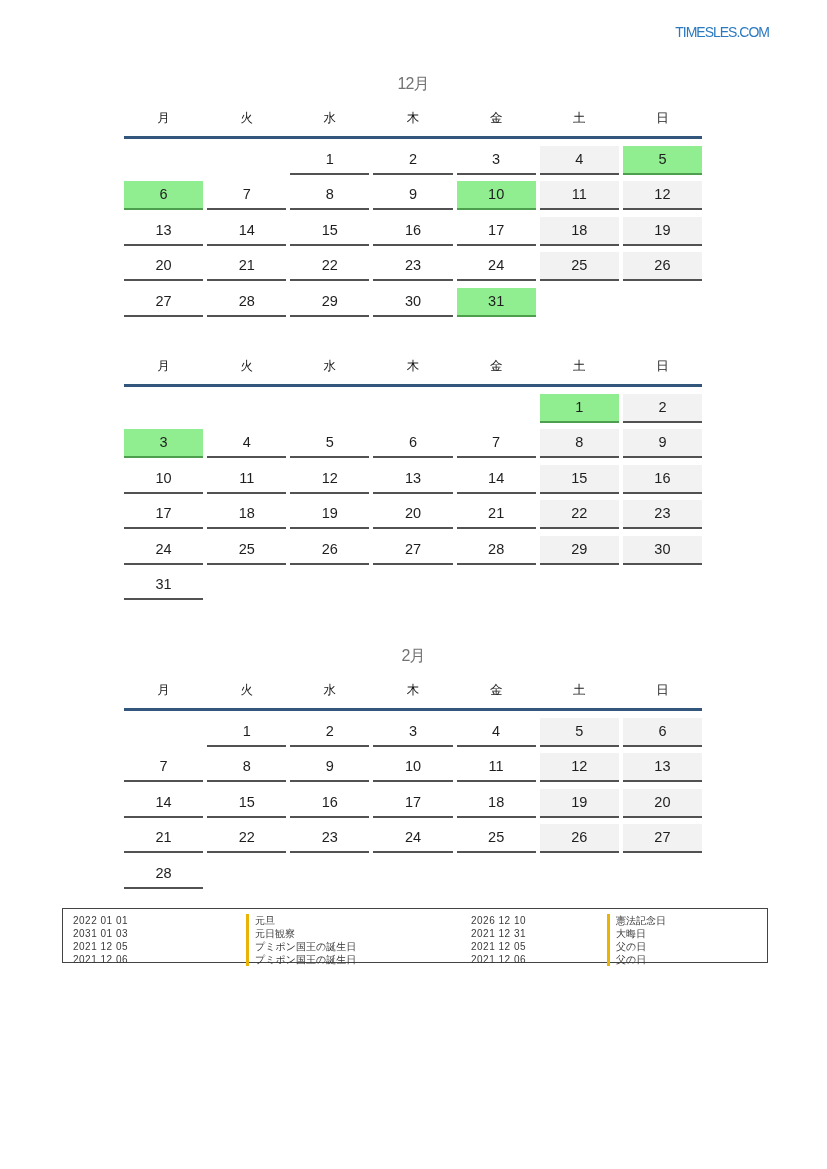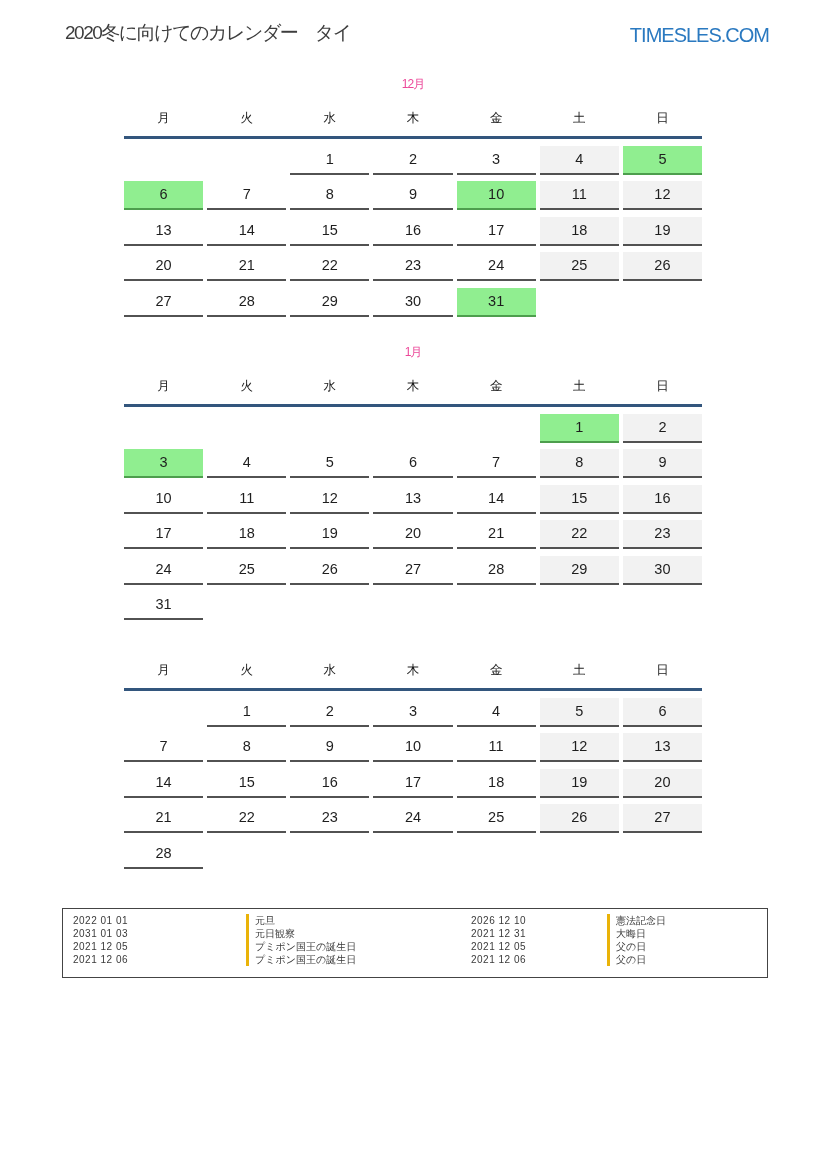--- a/index.html
+++ b/index.html
@@ -54,7 +54,6 @@
 
 <div class="page">
 
-  <div class="page-title">2020冬に向けてのカレンダー　タイ</div>
   <div class="logo">TIMESLES.COM</div>
 
   <div class="month" style="top:74px">

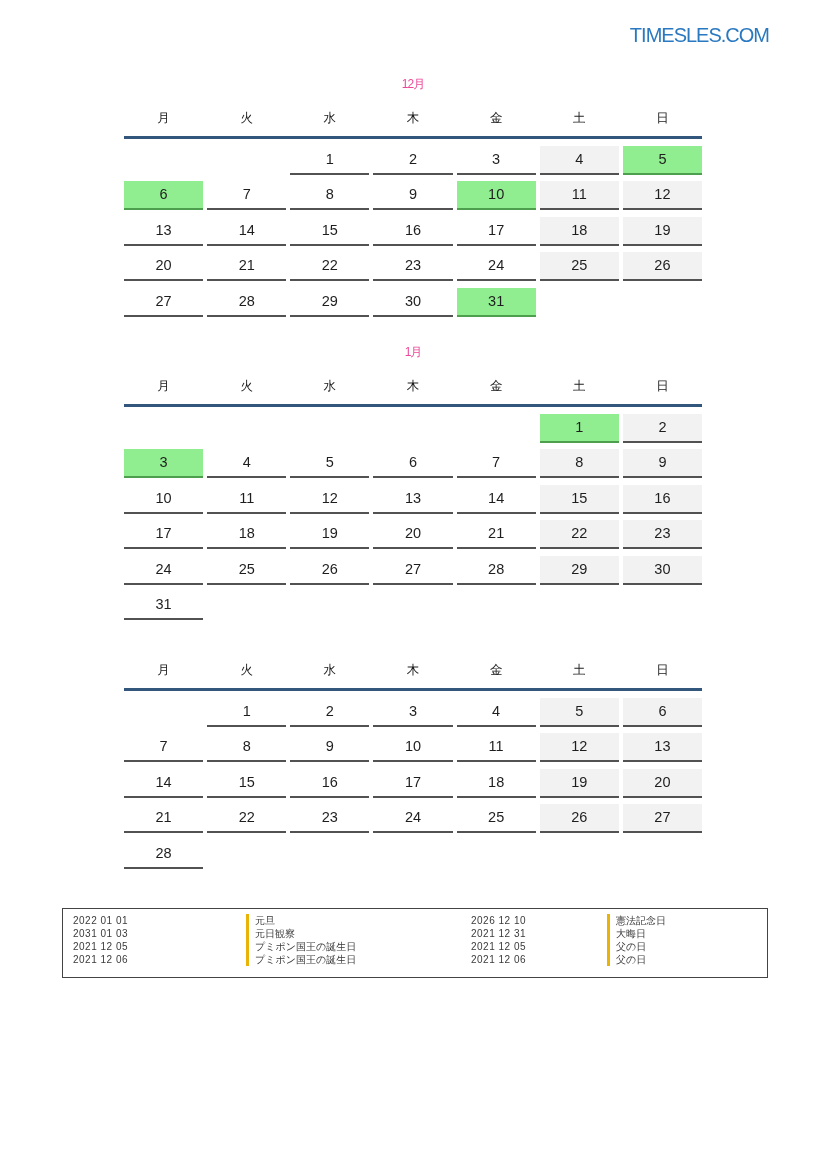--- a/index.html
+++ b/index.html
@@ -13,7 +13,7 @@
     letter-spacing:-1.5px;white-space:nowrap;
   }
   .logo{
-    position:absolute;right:58px;top:24px;font-size:20px;color:#2a79c0;
+    position:absolute;right:58px;top:24px;font-size:14px;color:#2a79c0;
     letter-spacing:-1px;white-space:nowrap;cursor:pointer;
   }
   

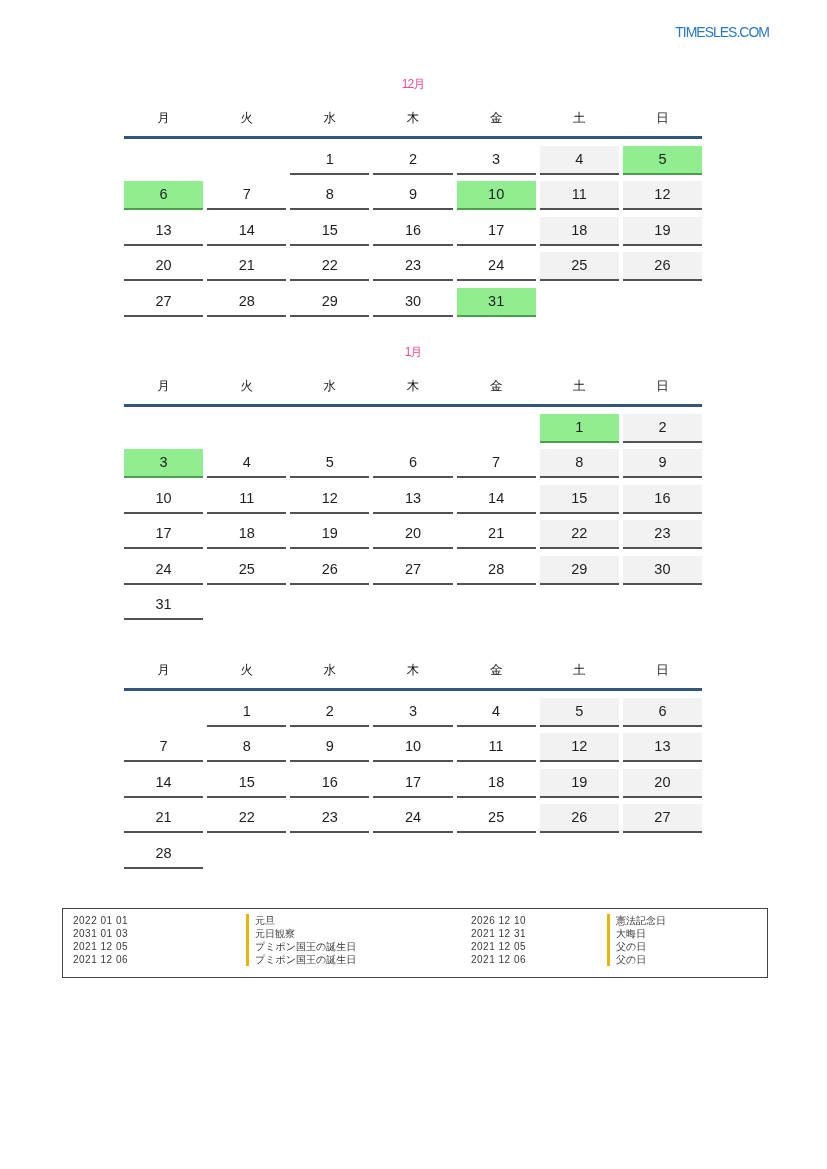--- a/index.html
+++ b/index.html
@@ -19,7 +19,7 @@
   
   .month{position:absolute;left:124px;width:578px;}
   .month-title{
-    text-align:center;font-size:12px;color:#ec4899;height:20px;line-height:20px;
+    text-align:center;font-size:16px;color:#737373;height:20px;line-height:20px;
     letter-spacing:-1px;
   }
   .dow-row{

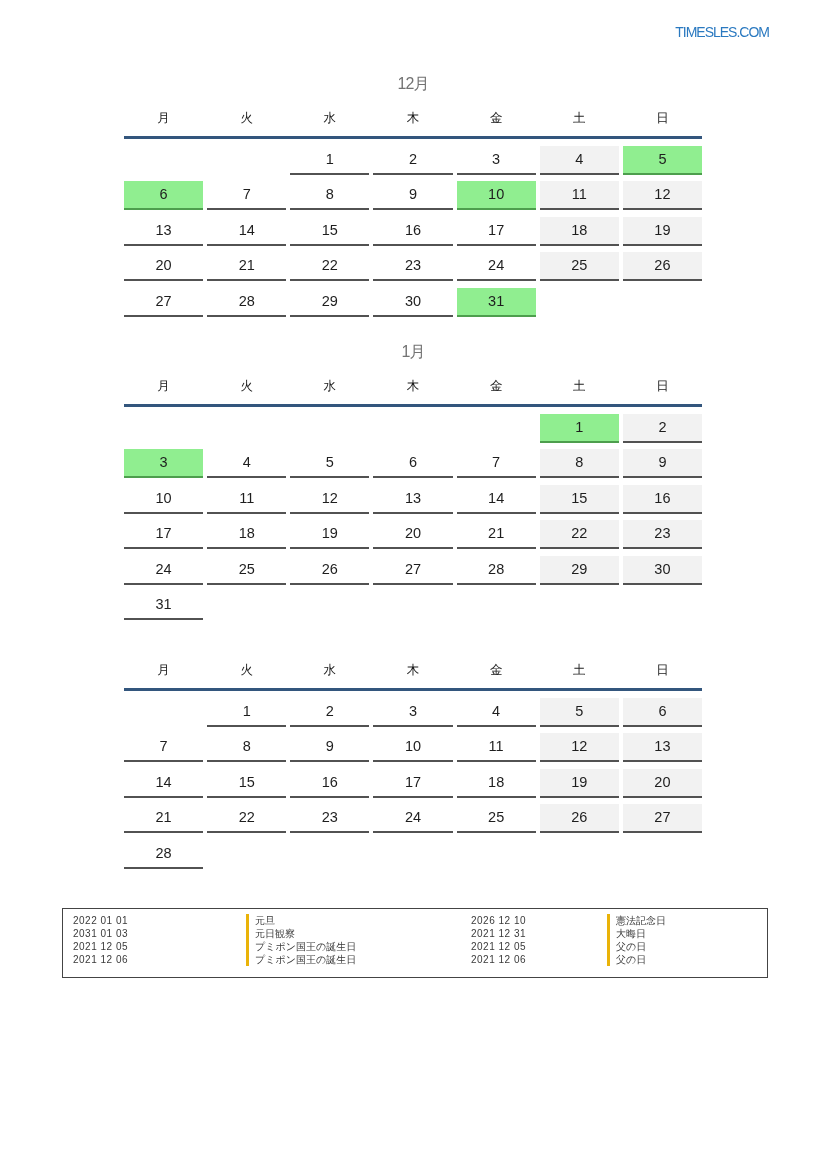--- a/index.html
+++ b/index.html
@@ -108,7 +108,6 @@
   </div>
 
   <div class="month" style="top:342px">
-    <div class="month-title">1月</div>
     <div class="dow-row">
         <div class="dow">月</div>
         <div class="dow">火</div>

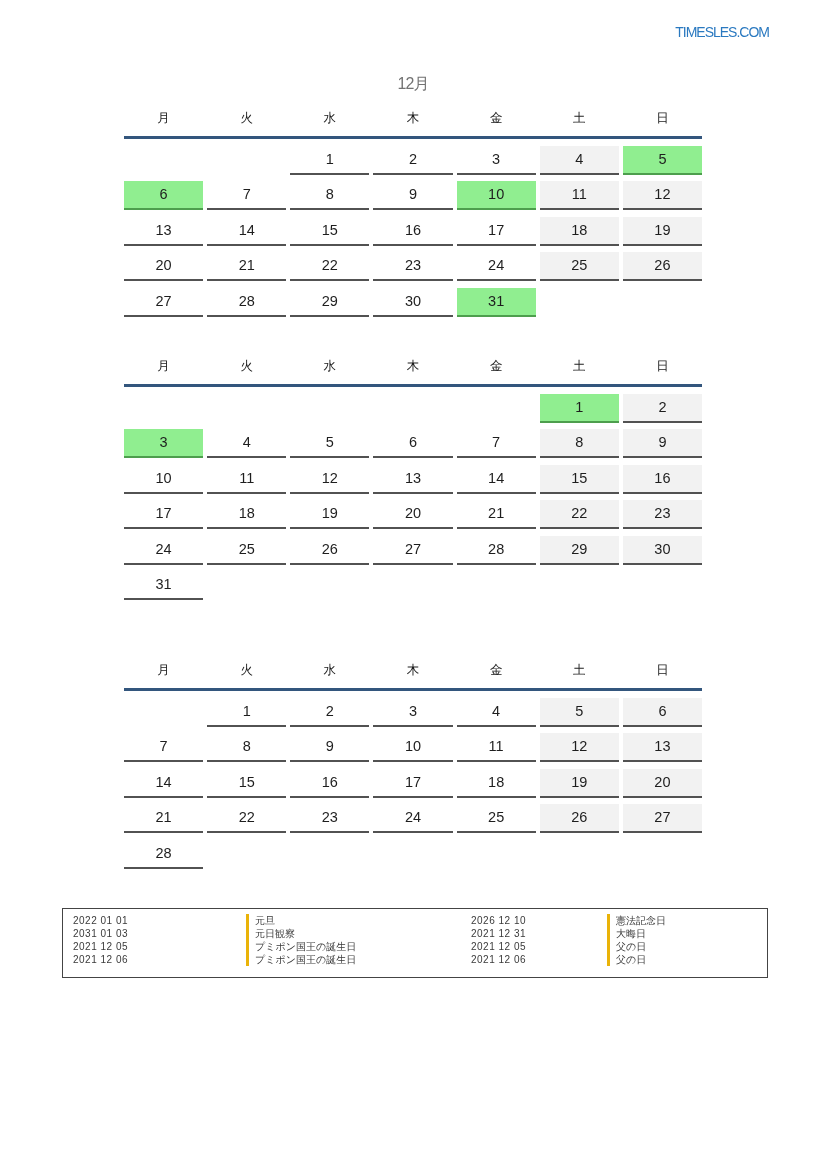--- a/index.html
+++ b/index.html
@@ -165,6 +165,7 @@
   </div>
 
   <div class="month" style="top:646px">
+    <div class="month-title">2月</div>
     <div class="dow-row">
         <div class="dow">月</div>
         <div class="dow">火</div>

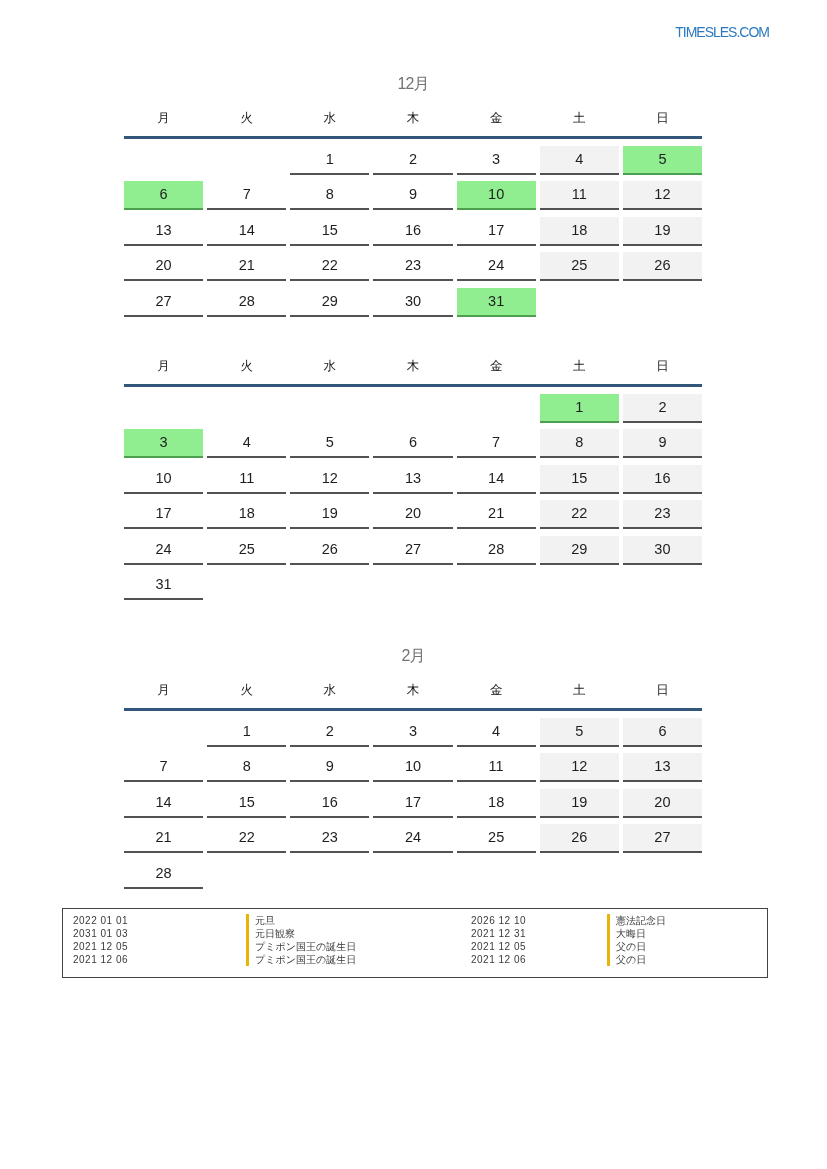--- a/index.html
+++ b/index.html
@@ -41,7 +41,7 @@
   .cell.h{background:#90ee90;border-bottom-color:#4d9e4d;}
   
   .legend{
-    position:absolute;left:62px;top:908px;width:706px;height:70px;
+    position:absolute;left:62px;top:908px;width:706px;height:55px;
     border:1.5px solid #444;box-sizing:border-box;font-size:10px;color:#3a3a3a;padding-left:8px;
   }
   .legend .col{position:absolute;top:5px;}

